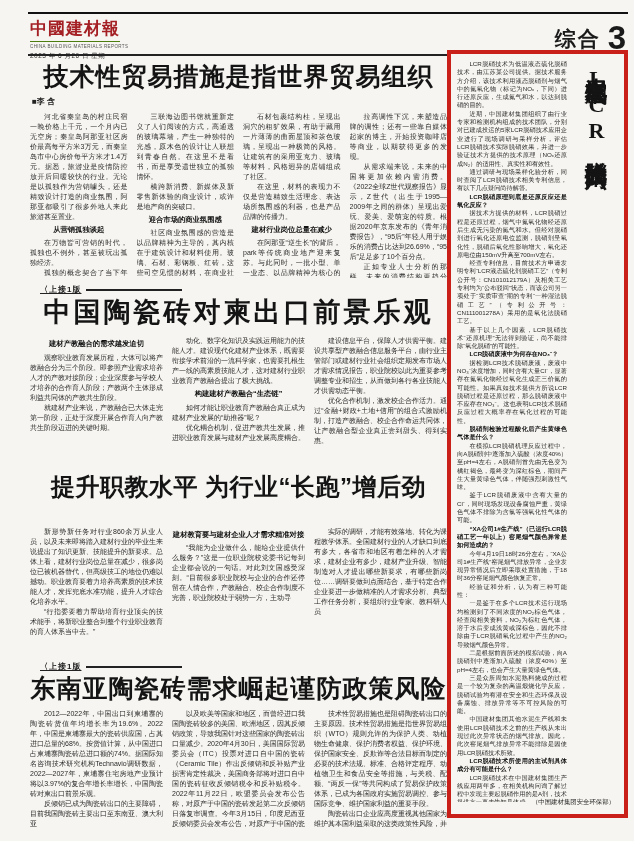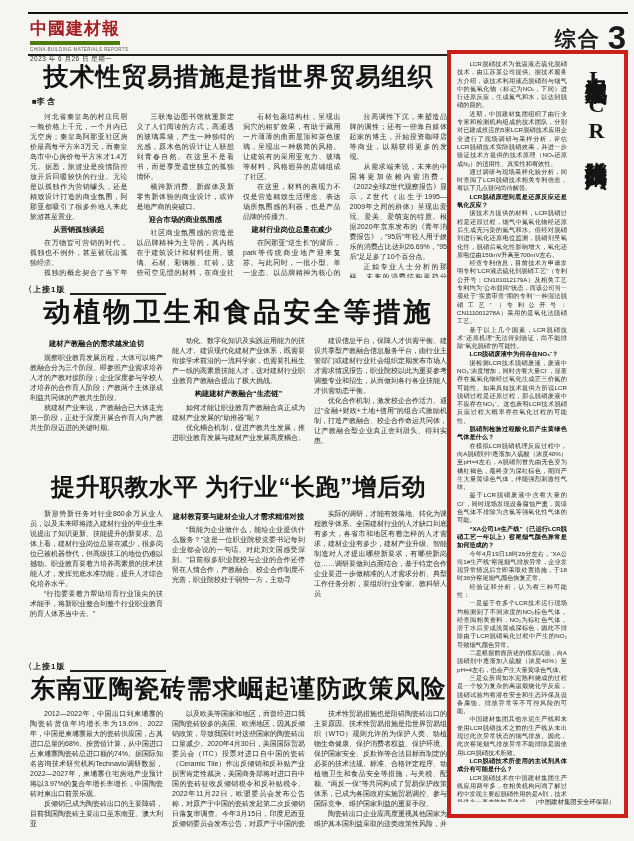--- a/index.html
+++ b/index.html
@@ -11,7 +11,7 @@
   .top-rule { position:absolute; top:12px; left:28px; right:6px; height:2px; background:#111; }
   .masthead { position:absolute; top:17px; left:30px; right:8px; display:flex; justify-content:space-between; align-items:flex-start; }
   .logo { color:#a42024; font-size:17px; font-weight:bold; letter-spacing:1px;
-          border-bottom:4px solid #4d7c0f; padding-bottom:1px; display:inline-block;
+          border-bottom:1px solid #4d7c0f; padding-bottom:1px; display:inline-block;
           font-family:"Liberation Serif", serif; }
   .logo-sub { font-size:4.5px; color:#555; letter-spacing:0.4px; margin-top:2px; }
   .date { font-size:6.5px; color:#333; margin-top:3px; letter-spacing:0.5px; }

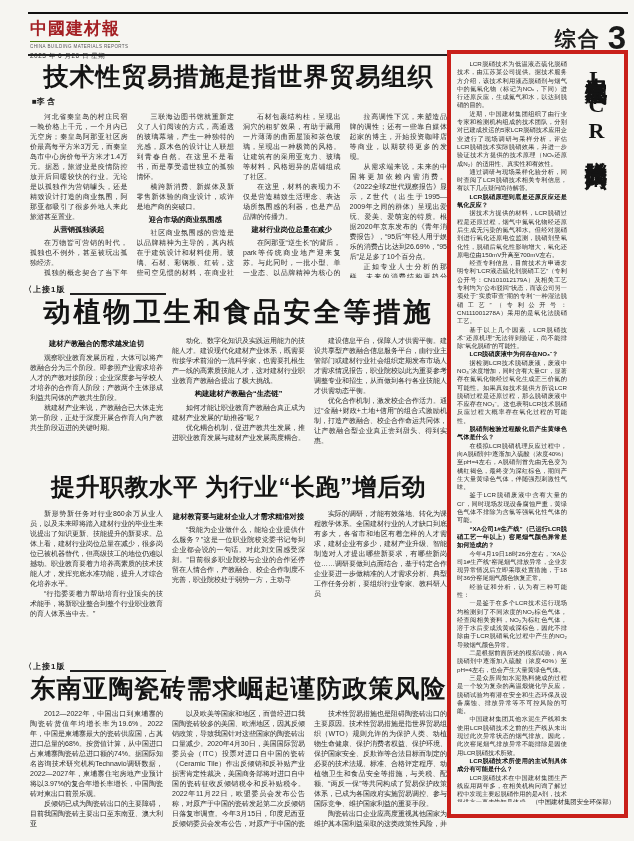--- a/index.html
+++ b/index.html
@@ -32,7 +32,7 @@
   .col p { margin:0; text-indent:2em; }
   .col p.subhead { text-indent:0; text-align:center; font-weight:bold; font-size:7.3px; margin:3px 0; color:#111; }
 
-  .continued { position:absolute; left:24px; display:flex; align-items:flex-end; }
+  .continued { position:absolute; left:40px; display:flex; align-items:center;text-decoration:underline; }
   .continued .cont-label { font-size:8px; font-weight:bold; letter-spacing:1px; }
   .continued .cont-line { width:96px; height:2px; background:#222; margin-left:5px; }
 

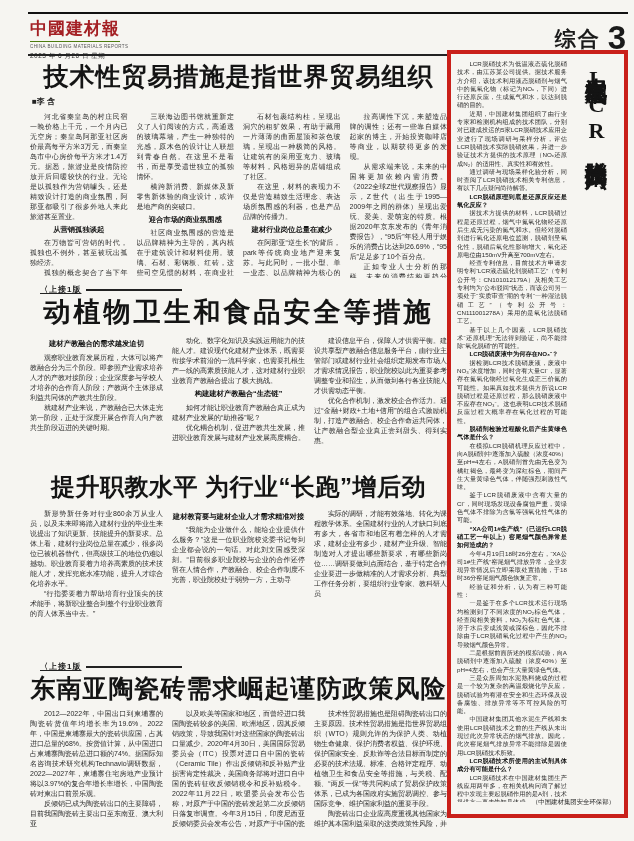--- a/index.html
+++ b/index.html
@@ -107,7 +107,7 @@
   </div>
 
   <article class="story" style="top:297px">
-    <h1 class="headline h-2">动植物卫生和食品安全等措施</h1>
+    <h1 class="headline h-2">中国陶瓷砖对柬出口前景乐观</h1>
     <div class="cols" style="height:130px; margin-top:9px">
       <div class="col">
           <p class="subhead">建材产教融合的需求越发迫切</p>

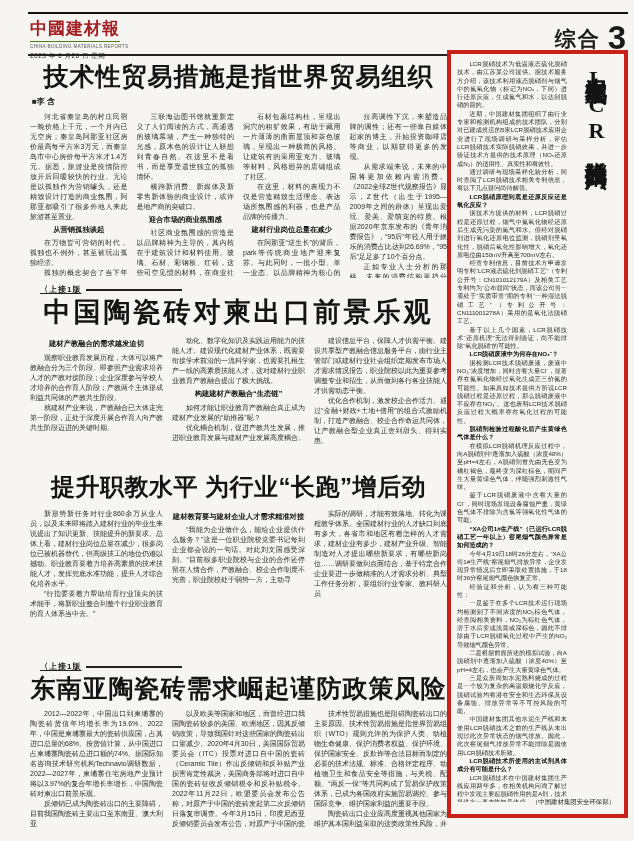--- a/index.html
+++ b/index.html
@@ -129,7 +129,7 @@
 
   <article class="story" style="top:474px">
     <h1 class="headline h-3">提升职教水平 为行业“长跑”增后劲</h1>
-    <div class="cols" style="height:138px; margin-top:8px">
+    <div class="cols" style="height:138px; margin-top:26px">
       <div class="col">
           <p>新形势新任务对行业860余万从业人员，以及未来即将踏入建材行业的毕业生来说提出了知识更新、技能提升的新要求。总体上看，建材行业岗位总量在减少，很多岗位已被机器替代，但高级技工的地位仍难以撼动。职业教育要着力培养高素质的技术技能人才，发挥兜底水准功能，提升人才综合化培养水平。</p>
           <p>“行指委要着力帮助培育行业顶尖的技术能手，将新职业整合到整个行业职业教育的育人体系当中去。”</p>

